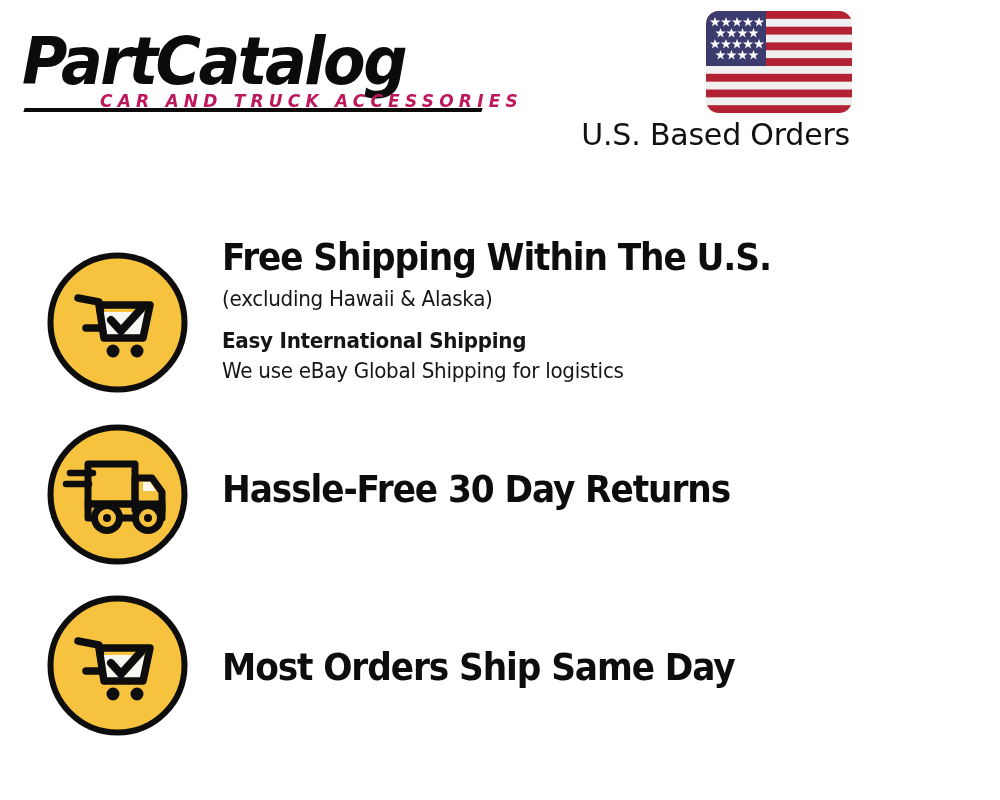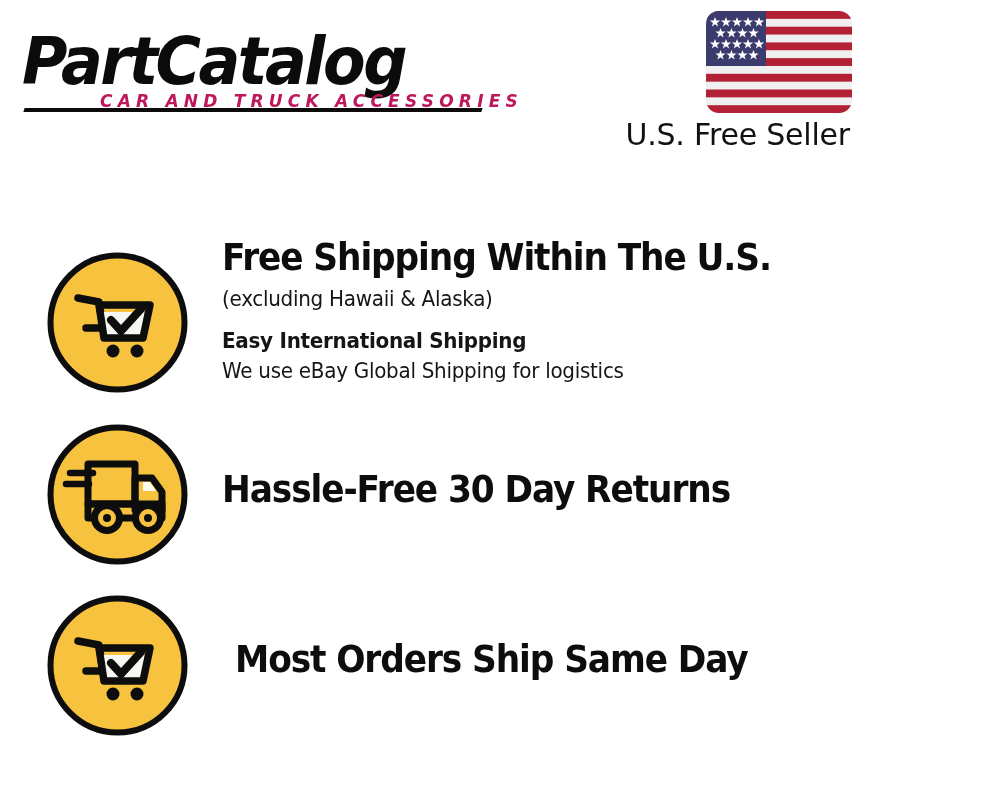--- a/index.html
+++ b/index.html
@@ -204,7 +204,7 @@
     </svg>
   </div>
 
-  <div class="seller-text">U.S. Free Seller</div>
+  <div class="seller-text">U.S. Based Orders</div>
 </div>
 
 <div class="features">

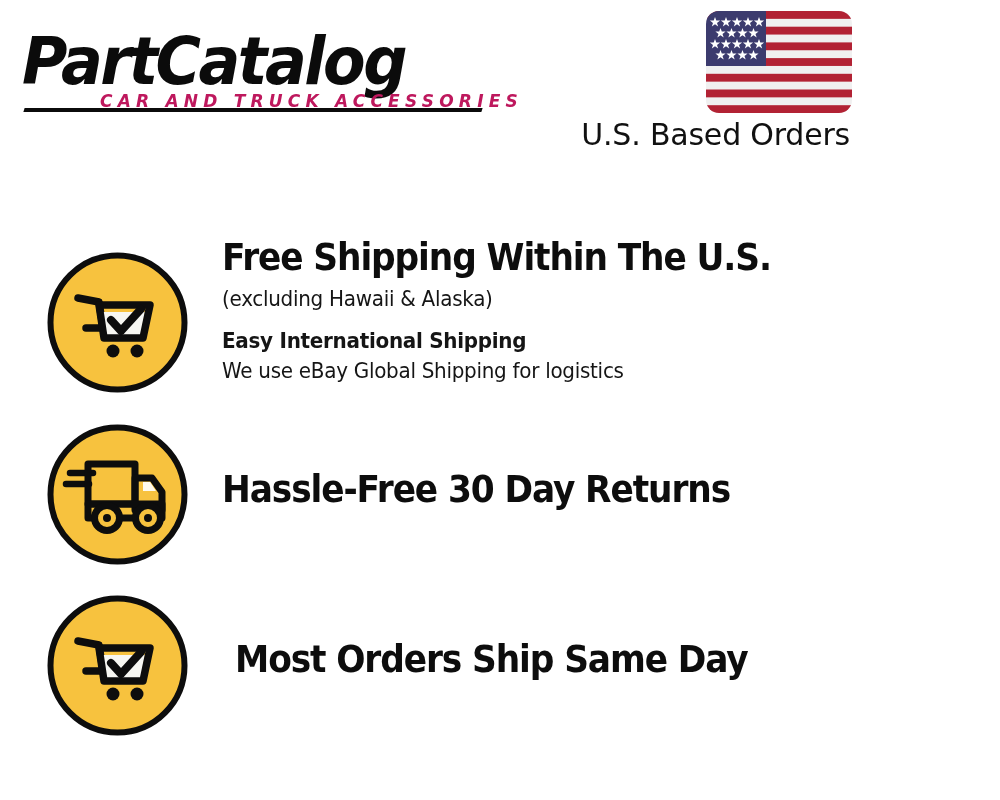--- a/index.html
+++ b/index.html
@@ -146,7 +146,7 @@
   .row2 .badge { top: 15px; }
   .row2 .feature-text { top: 61px; }
   .row3 .badge { top: 15px; }
-  .row3 .feature-text { top: 60px; margin-left: 13px; }
+  .row3 .feature-text { top: 68px; }
 </style>
 </head>
 <body>

